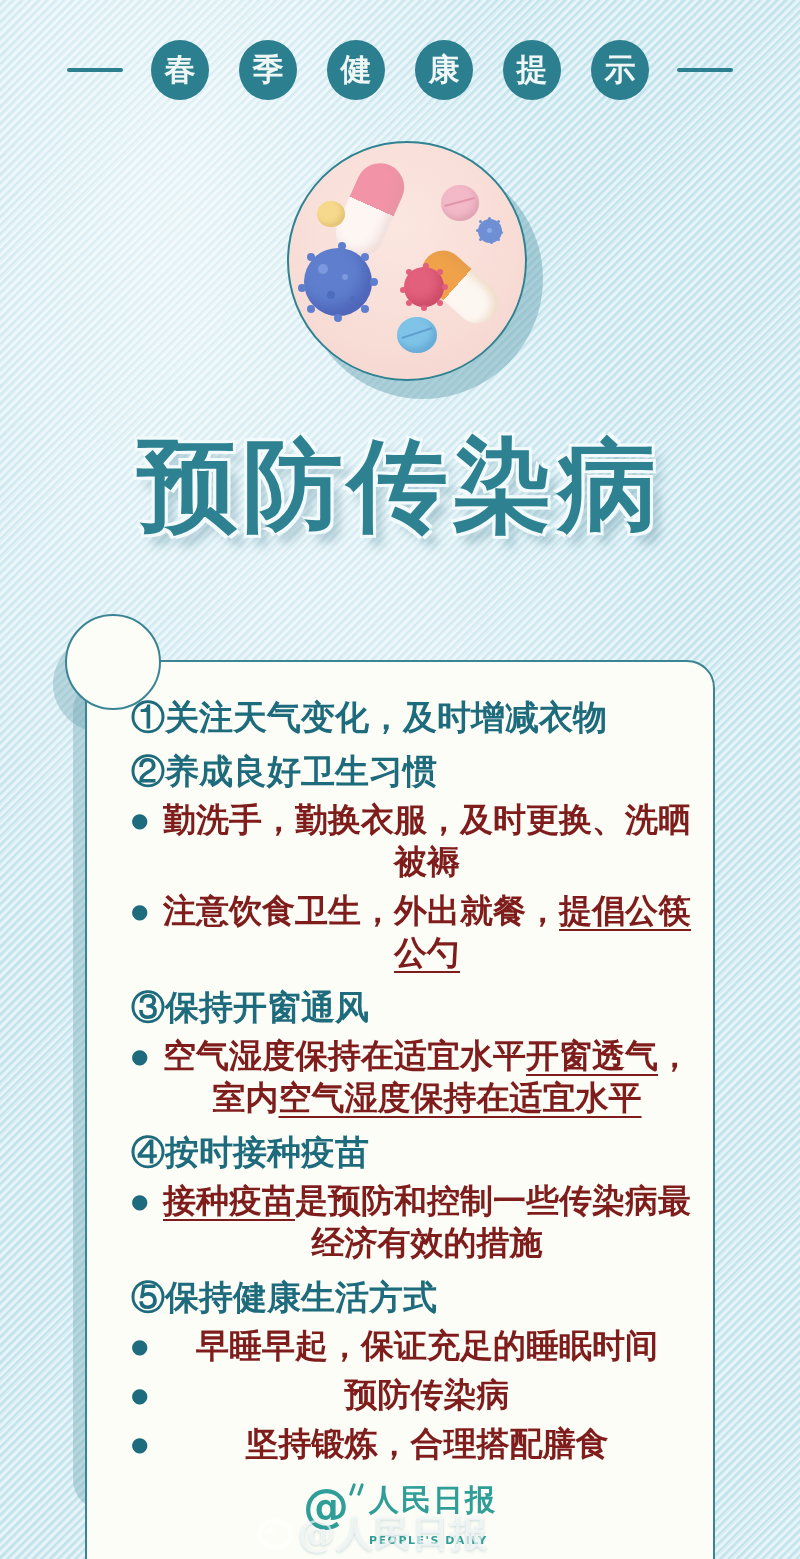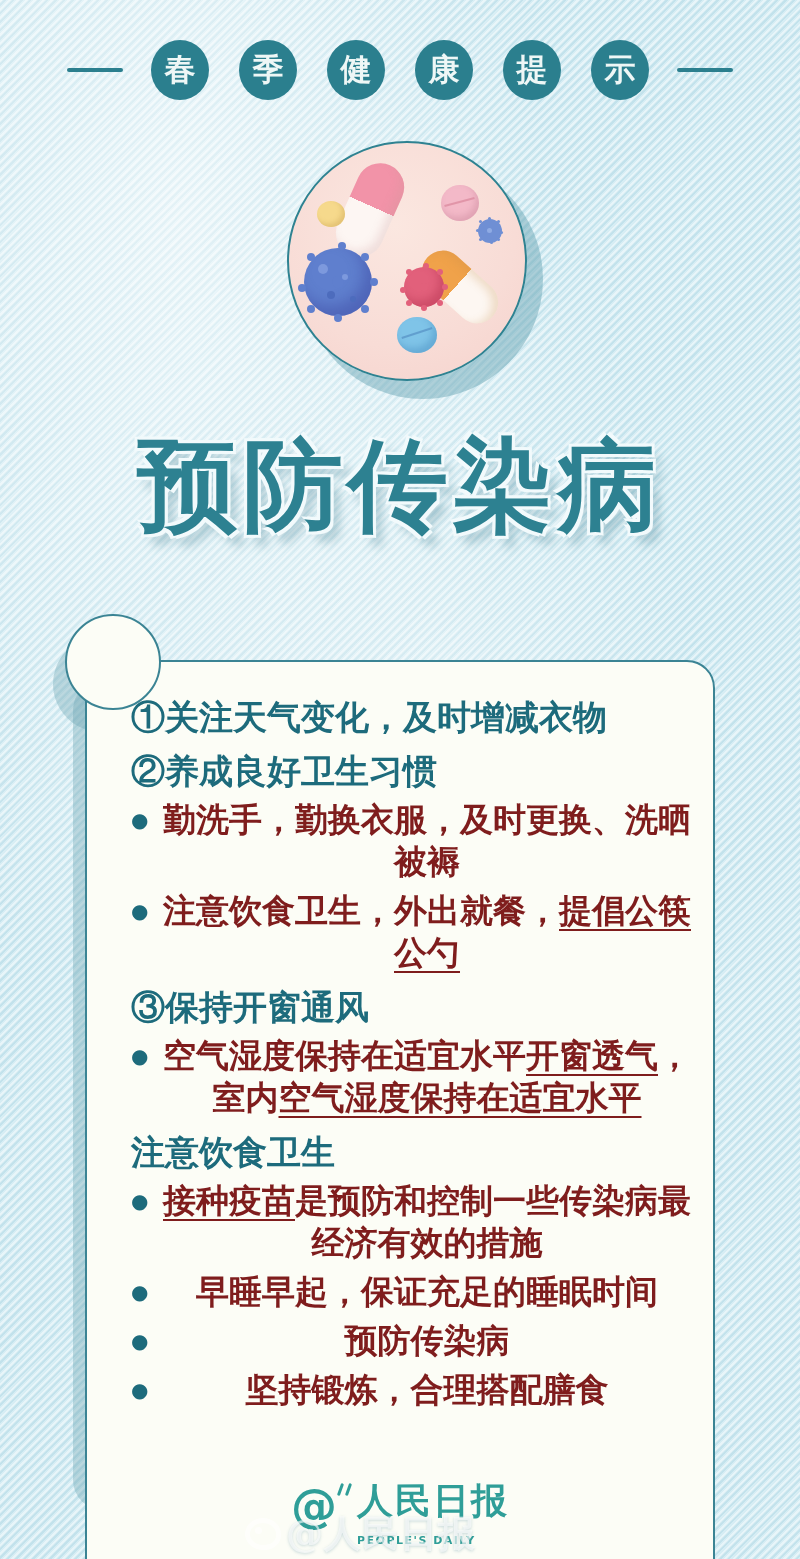--- a/index.html
+++ b/index.html
@@ -138,7 +138,7 @@
             <span class="dot">●</span>
             <span class="btext"><span>空气湿度保持在适宜水平</span><span class="ul">开窗透气</span><span>，室内</span><span class="ul">空气湿度保持在适宜水平</span></span>
           </div>
-          <div class="sec-h">注意饮食卫生</div>
+          <div class="sec-h">④按时接种疫苗</div>
           <div class="bullet">
             <span class="dot">●</span>
             <span class="btext"><span class="ul">接种疫苗</span><span>是预防和控制一些传染病最经济有效的措施</span></span>

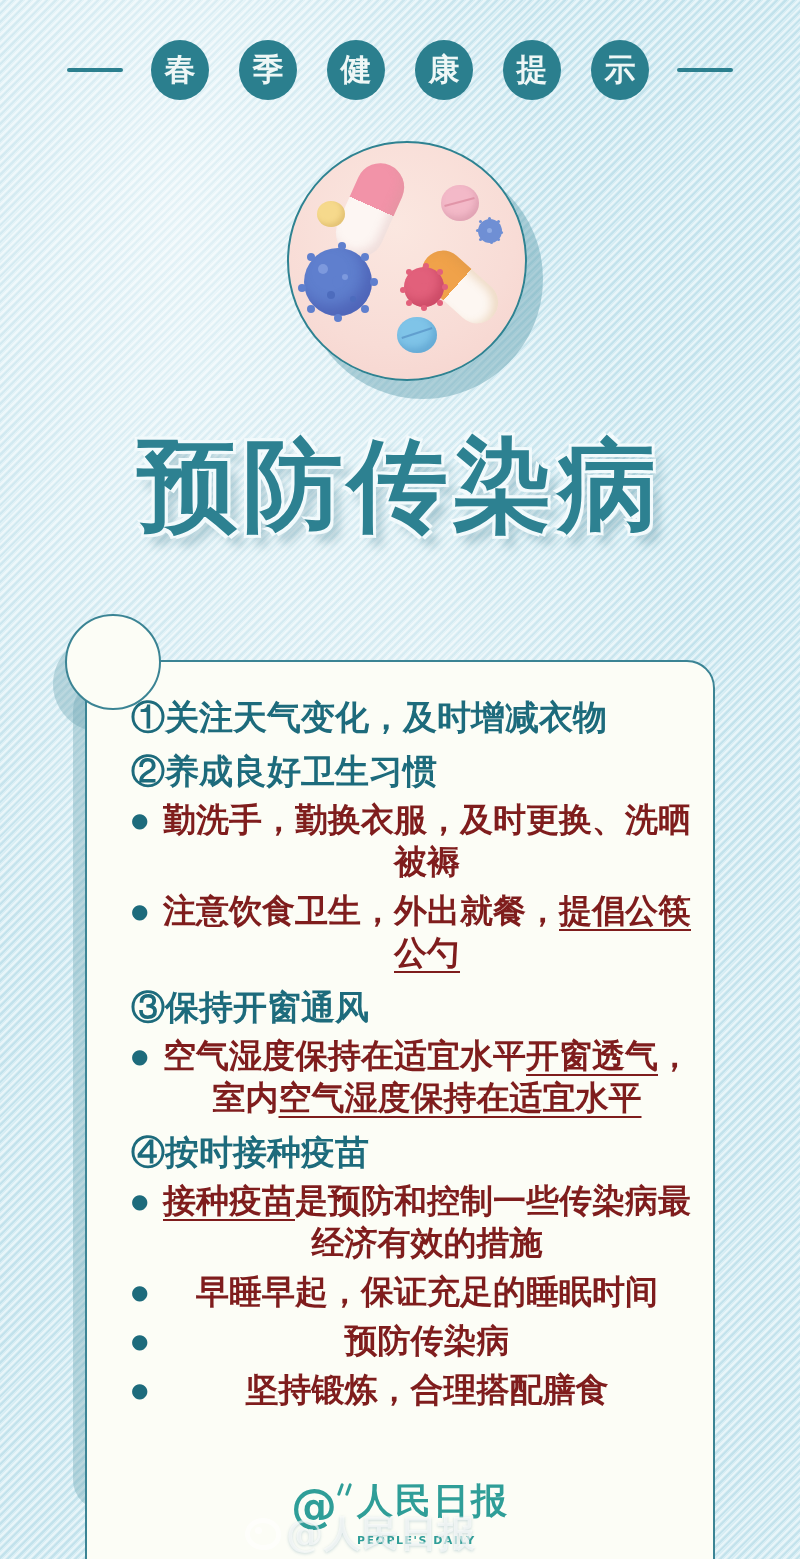--- a/index.html
+++ b/index.html
@@ -143,6 +143,7 @@
             <span class="dot">●</span>
             <span class="btext"><span class="ul">接种疫苗</span><span>是预防和控制一些传染病最经济有效的措施</span></span>
           </div>
+          <div class="sec-h">⑤保持健康生活方式</div>
           <div class="bullet">
             <span class="dot">●</span>
             <span class="btext"><span>早睡早起，保证充足的睡眠时间</span></span>

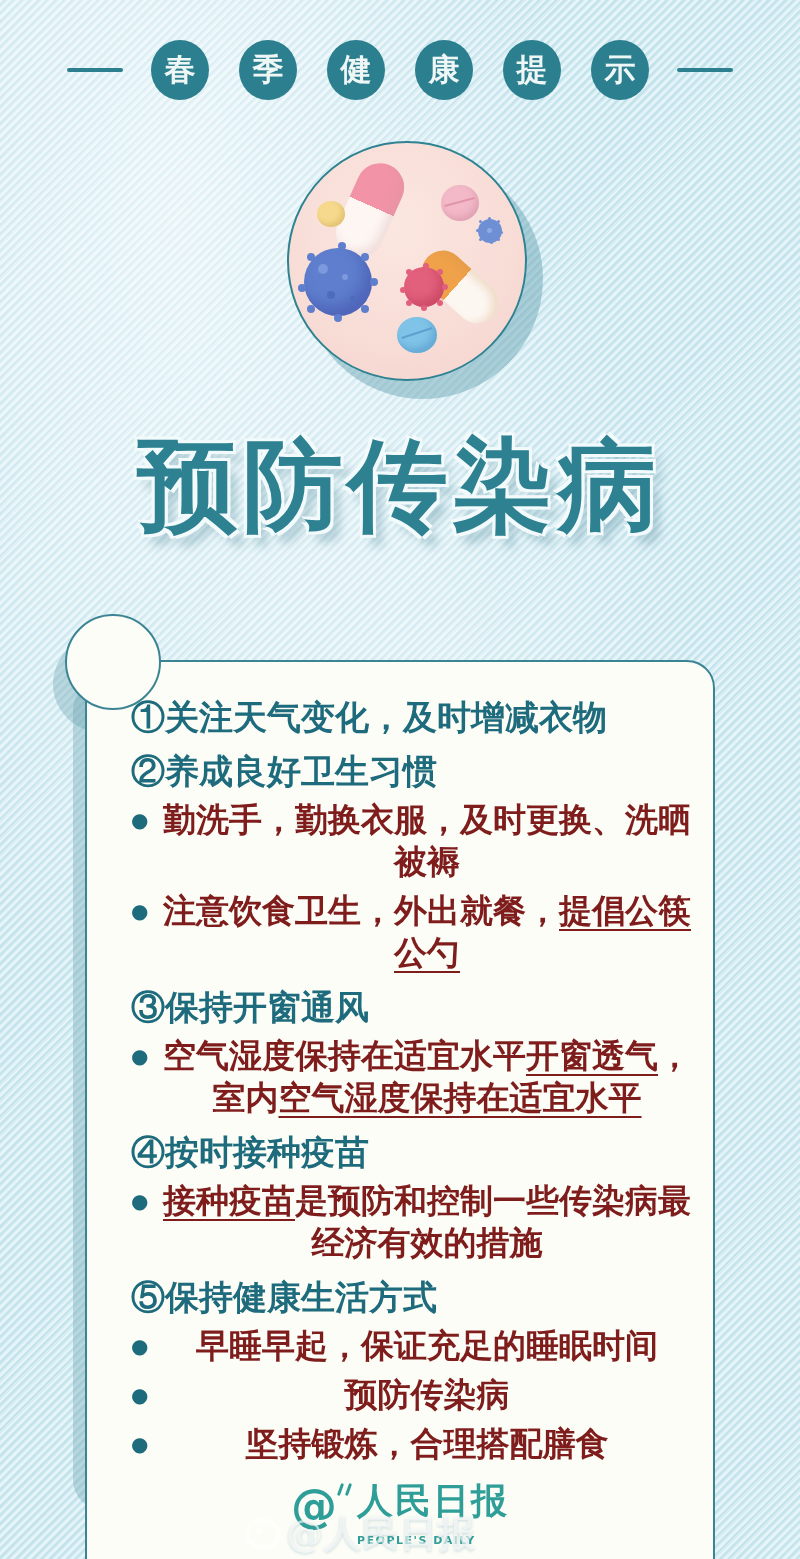--- a/index.html
+++ b/index.html
@@ -79,7 +79,7 @@
   .ticks i{position:absolute;width:3px;height:13px;background:#2f9e98;border-radius:2px;transform:rotate(20deg);}
   .ticks i:last-child{left:8px;}
   .logo-text{display:flex;flex-direction:column;}
-  .logo .cn{font-size:36px;font-weight:800;letter-spacing:2px;line-height:34px;}
+  .logo .cn{font-size:30px;font-weight:800;letter-spacing:2px;line-height:34px;}
   .logo .en{font-size:11px;font-weight:700;letter-spacing:1.5px;margin-top:17px;font-family:"DejaVu Sans",sans-serif;}
   .watermark{position:absolute;left:-46px;top:26px;display:flex;align-items:center;gap:5px;
     color:rgba(255,255,255,.6);font-size:37px;font-weight:800;letter-spacing:1px;

